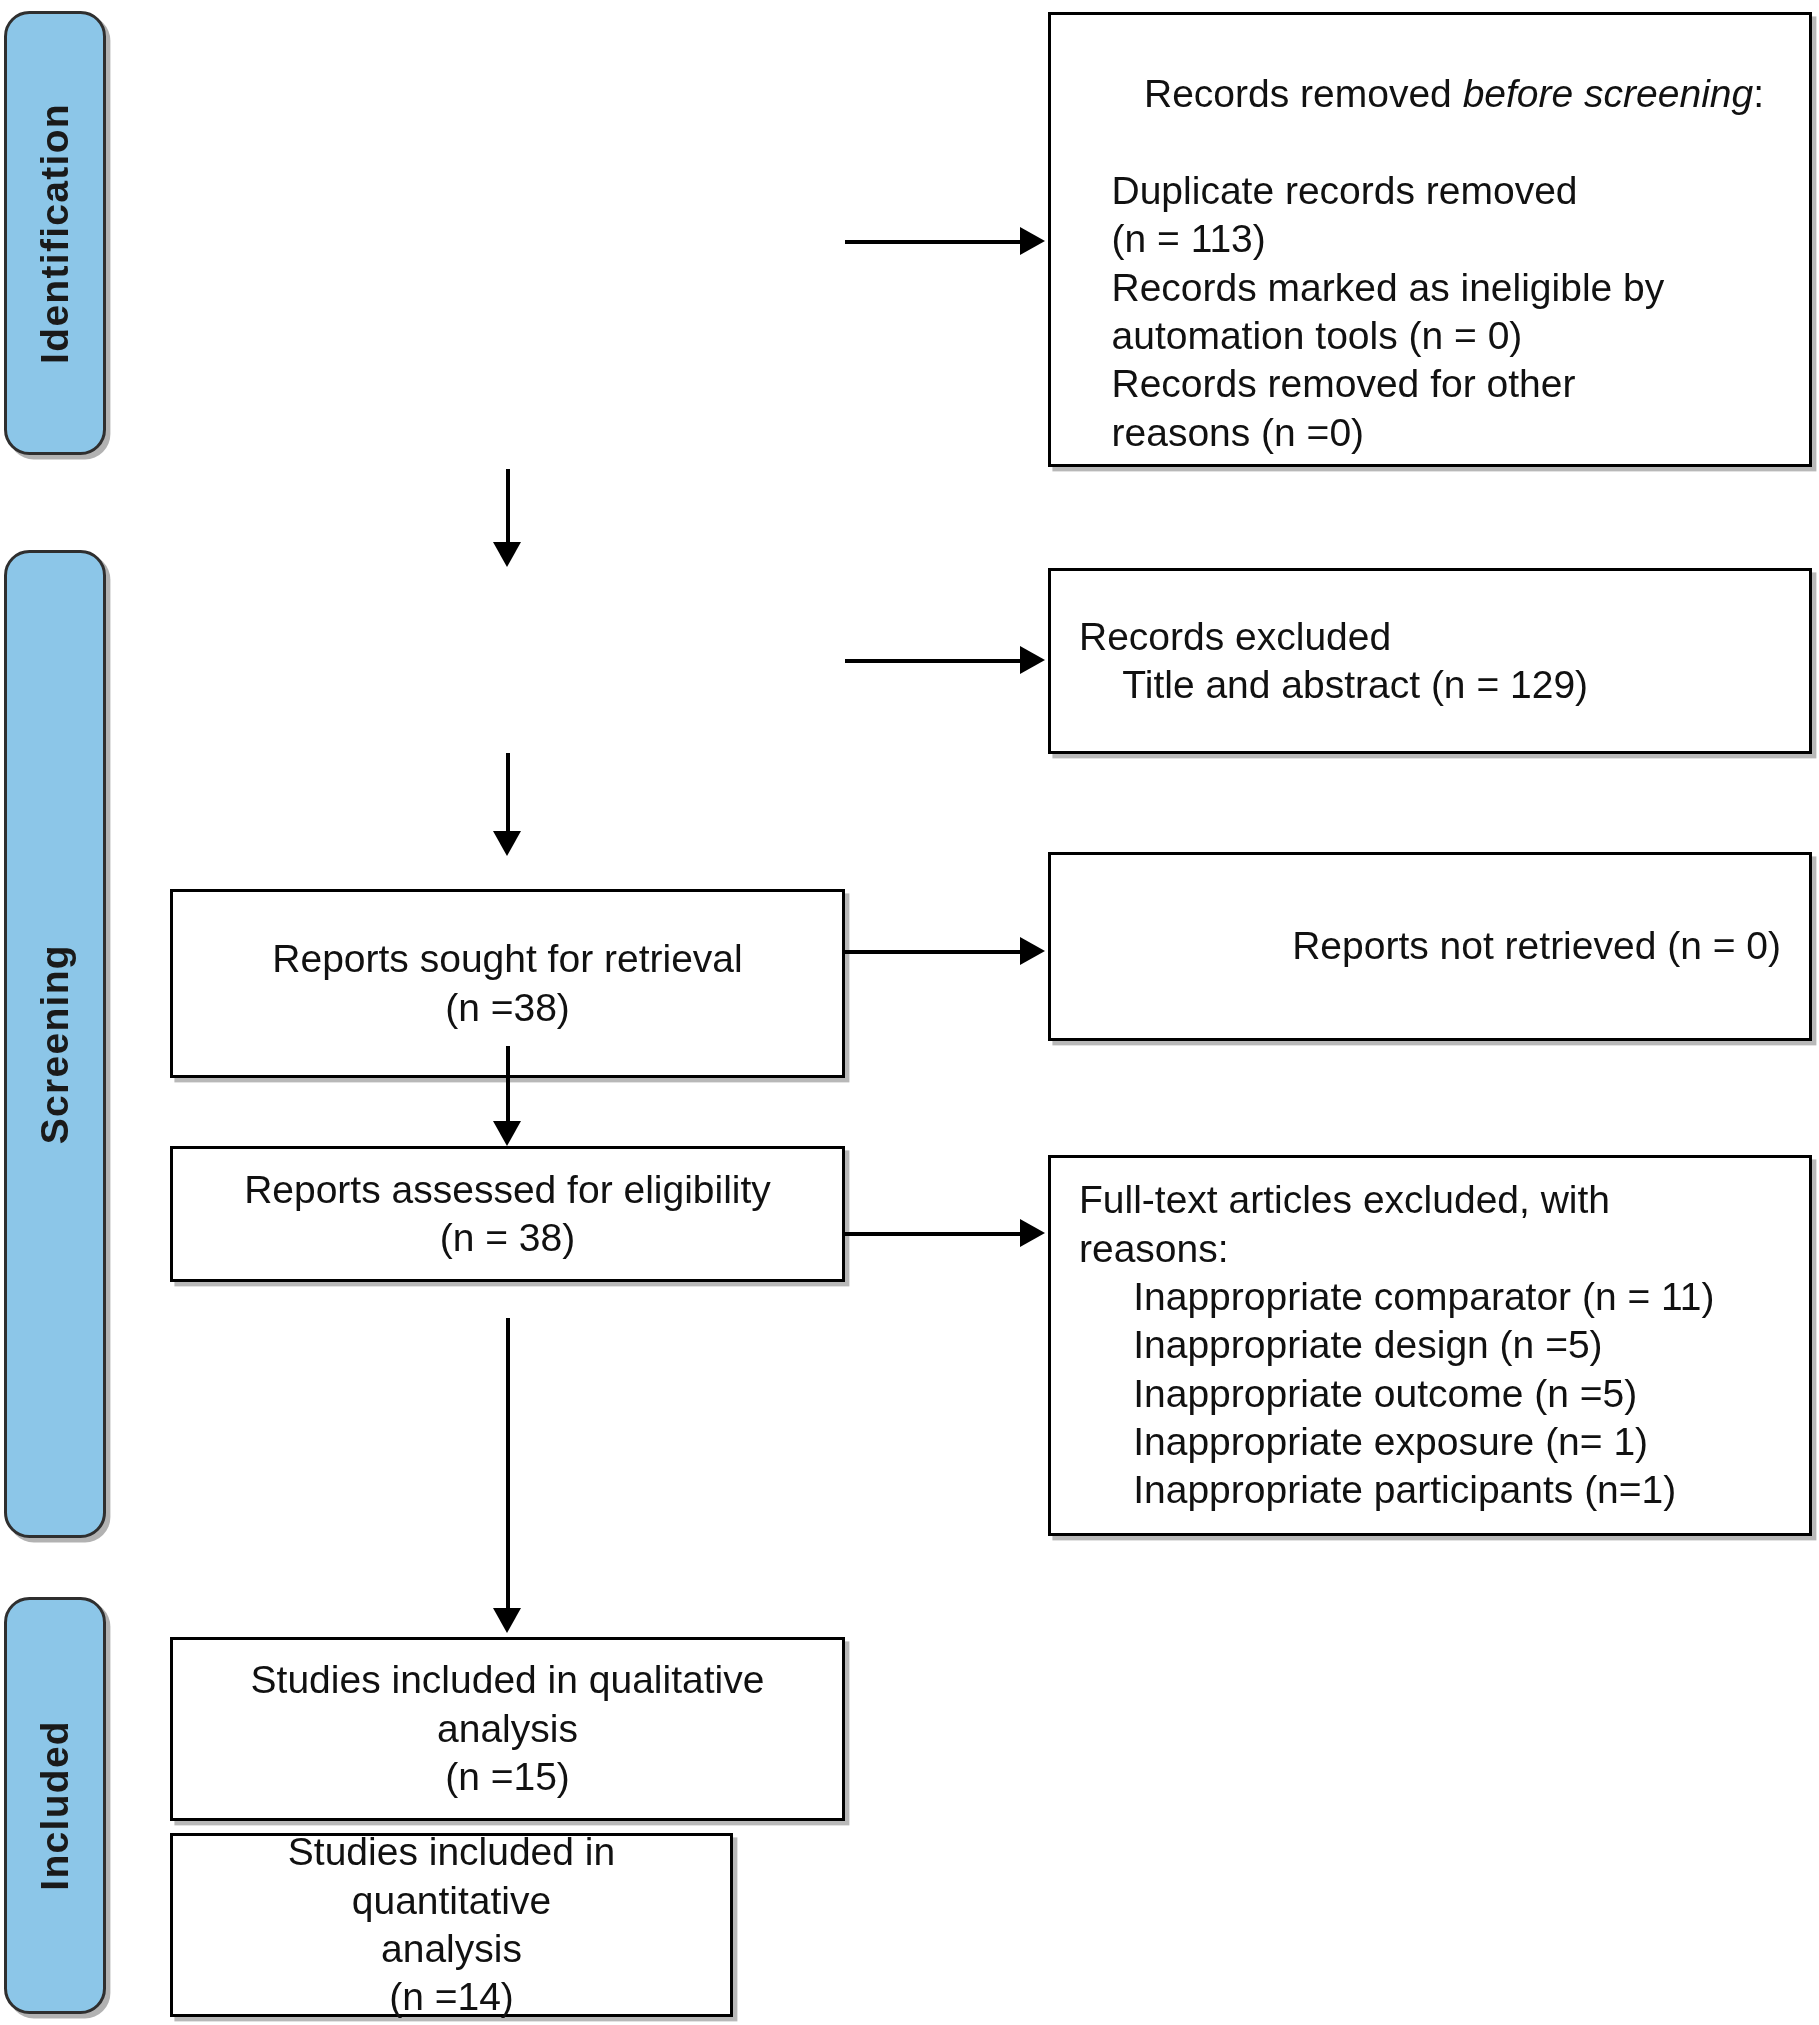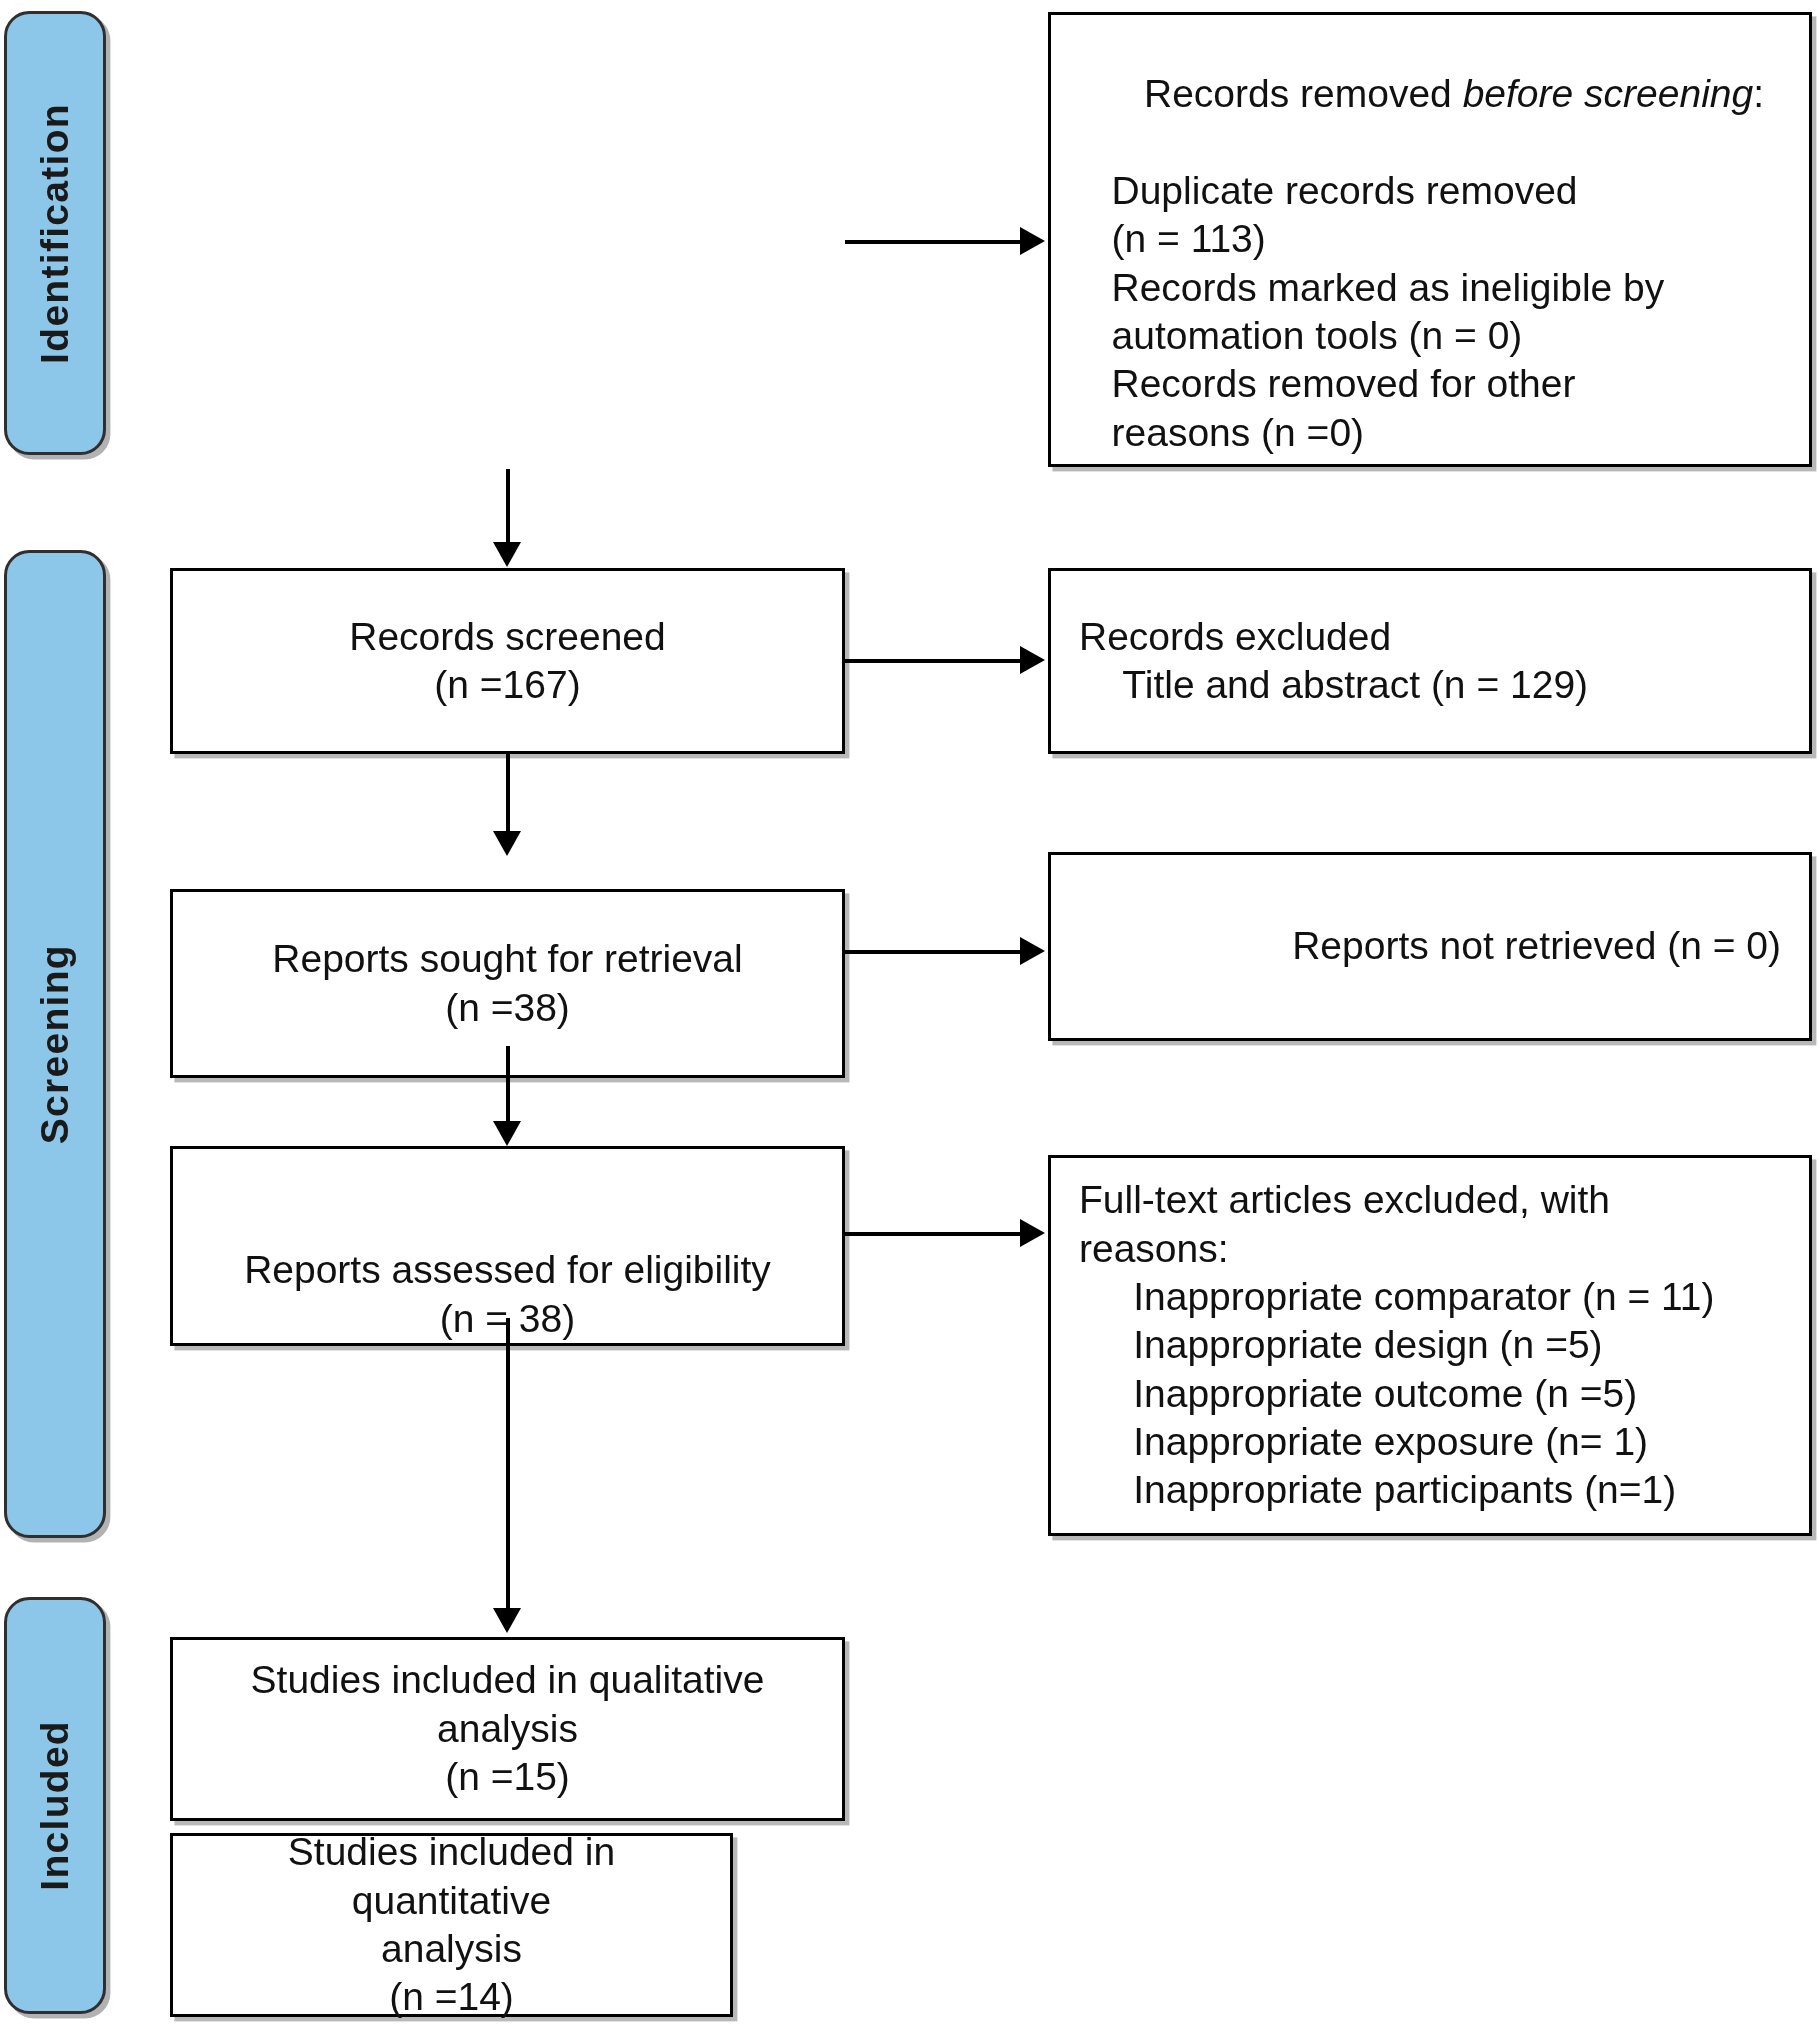--- a/index.html
+++ b/index.html
@@ -122,10 +122,6 @@
   <div class="conn v" style="left:506px; top:469px; width:3.8px; height:75px;"></div>
   <div class="arrow-down" style="left:493px; top:542px;"></div>
 
-  <div class="flow-box" style="left:170px; top:568px; width:675px; height:186px;">
-    <div class="box-text centered">Records screened
-(n =167)</div>
-  </div>
 
   <div class="flow-box" style="left:1048px; top:568px; width:764px; height:186px;">
     <div class="box-text left">Records excluded

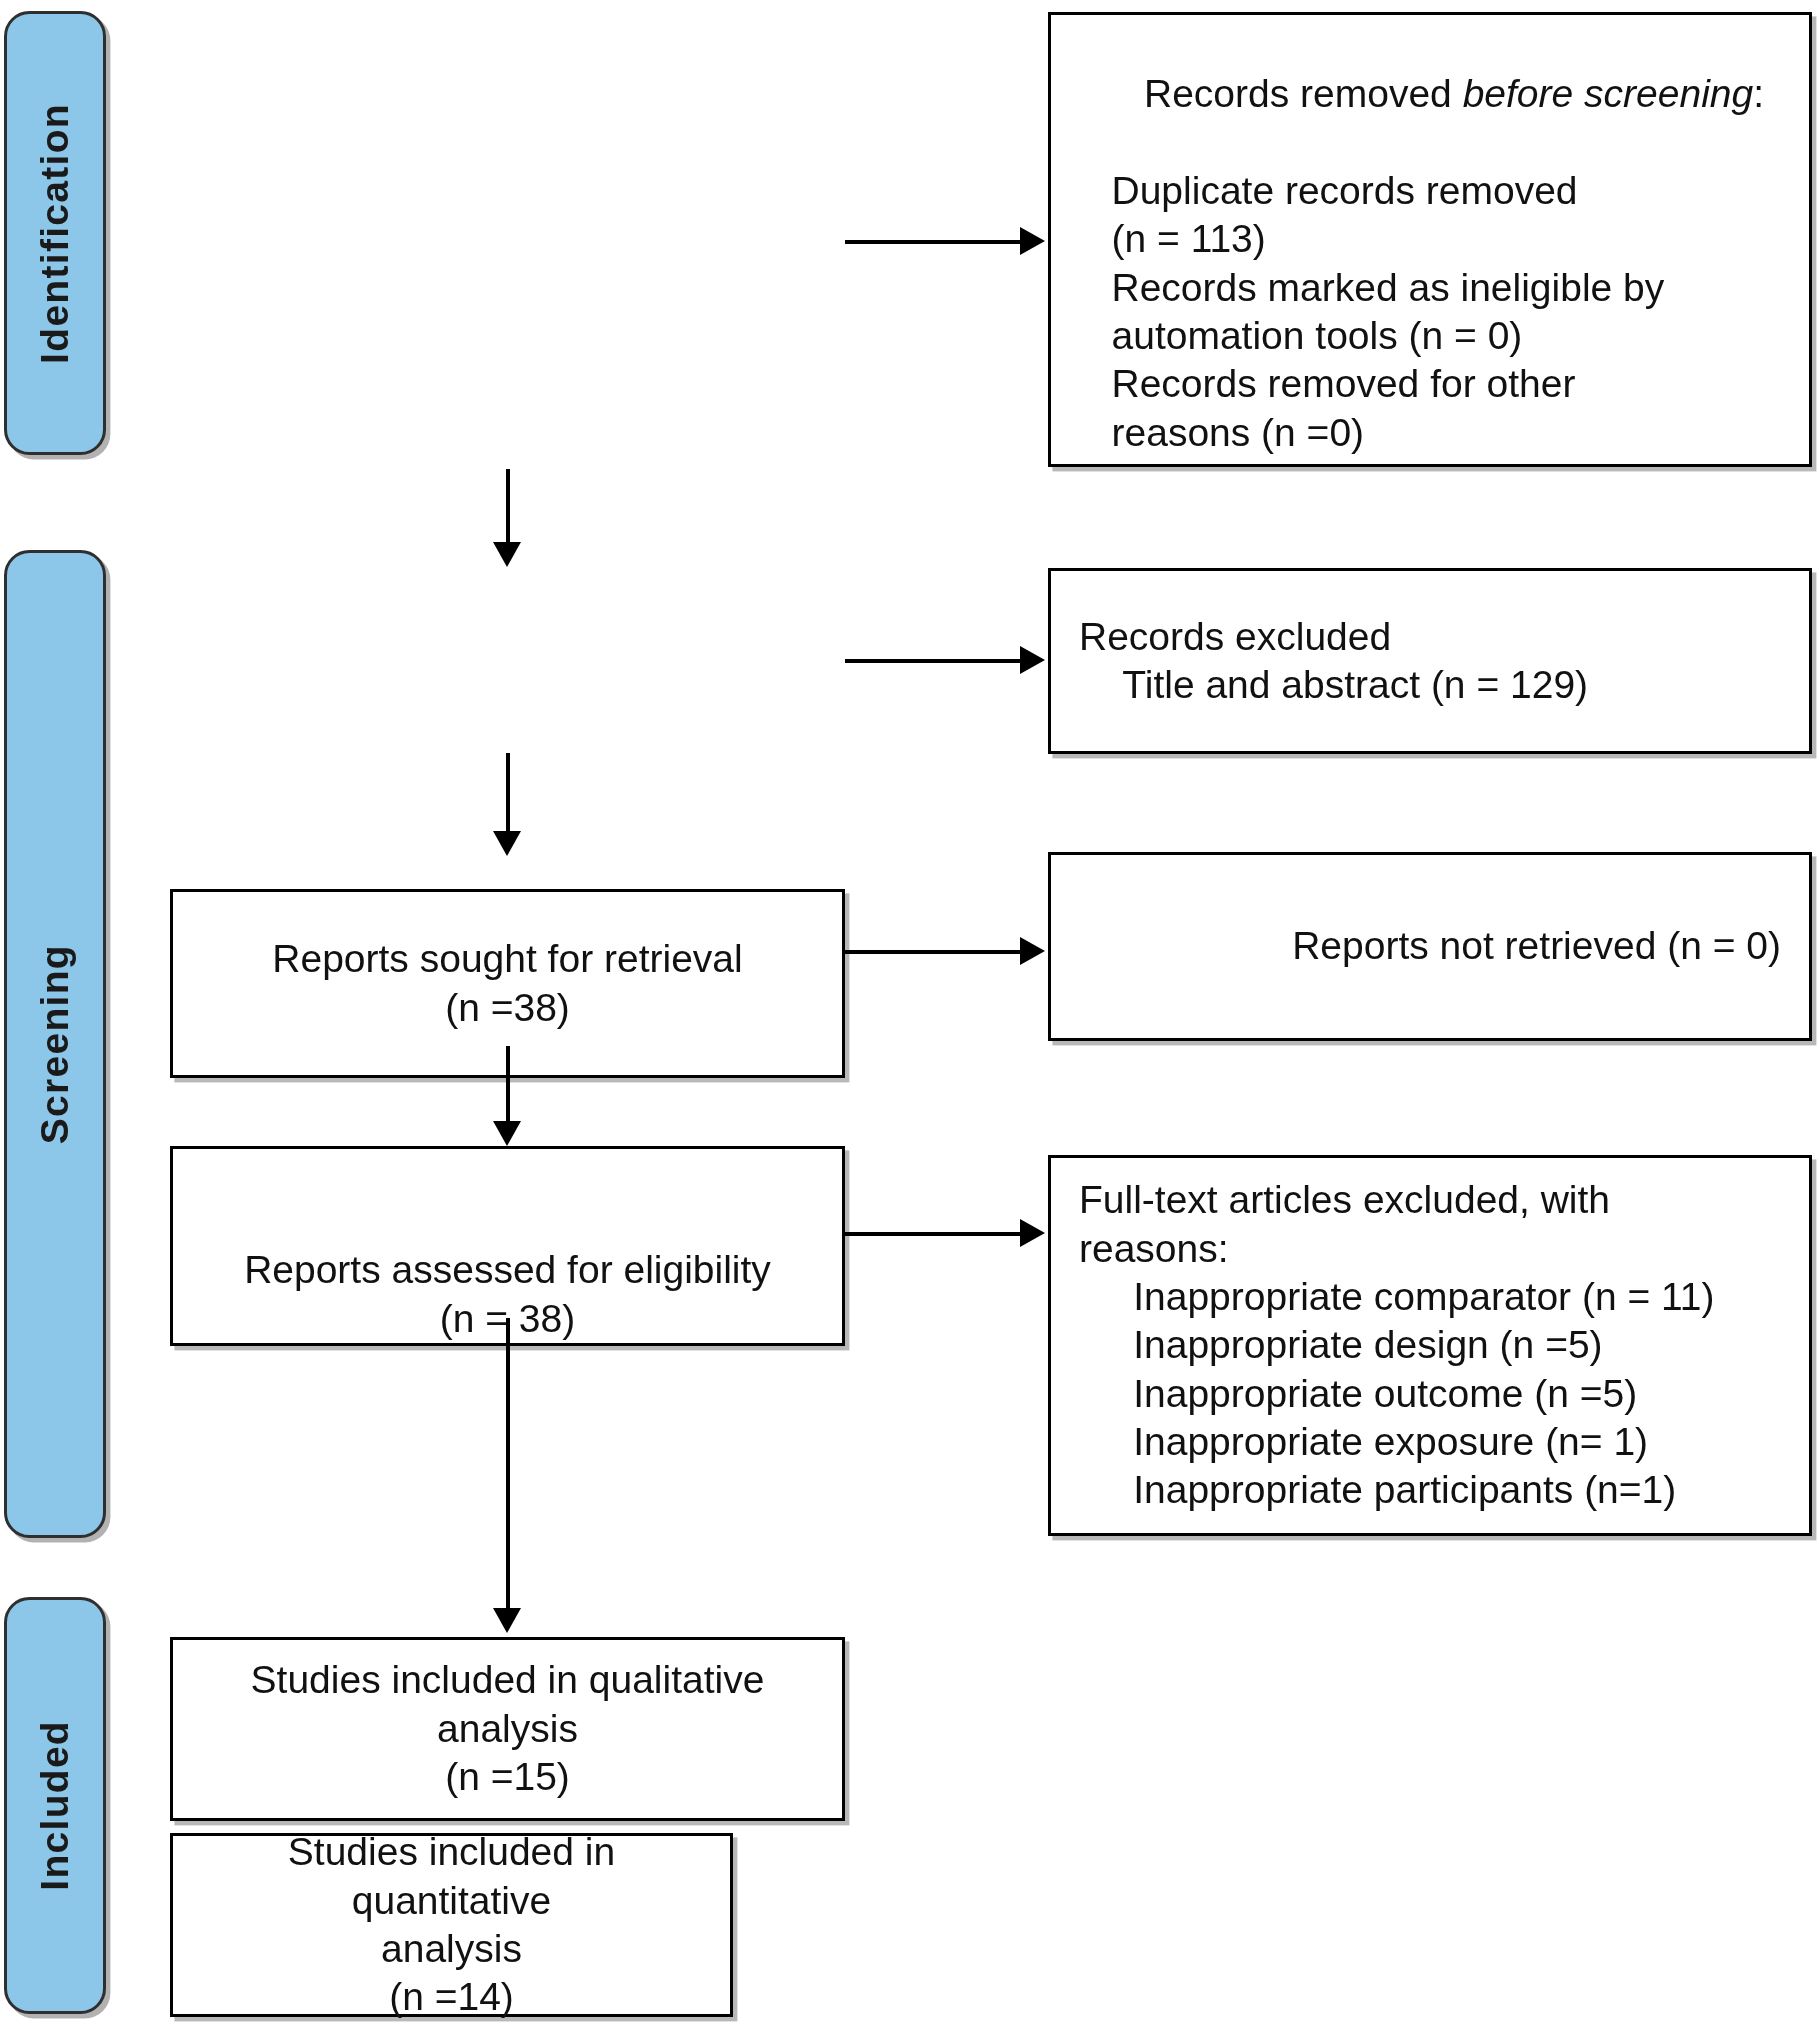--- a/index.html
+++ b/index.html
@@ -149,7 +149,7 @@
   <div class="conn v" style="left:506px; top:1046px; width:3.8px; height:78px;"></div>
   <div class="arrow-down" style="left:493px; top:1121px;"></div>
 
-  <div class="flow-box" style="left:170px; top:1146px; width:675px; height:200px;justify-content:flex-end;">
+  <div class="flow-box" style="left:170px; top:1146px; width:675px; height:136px;">
     <div class="box-text centered">Reports assessed for eligibility
 (n = 38)</div>
   </div>

